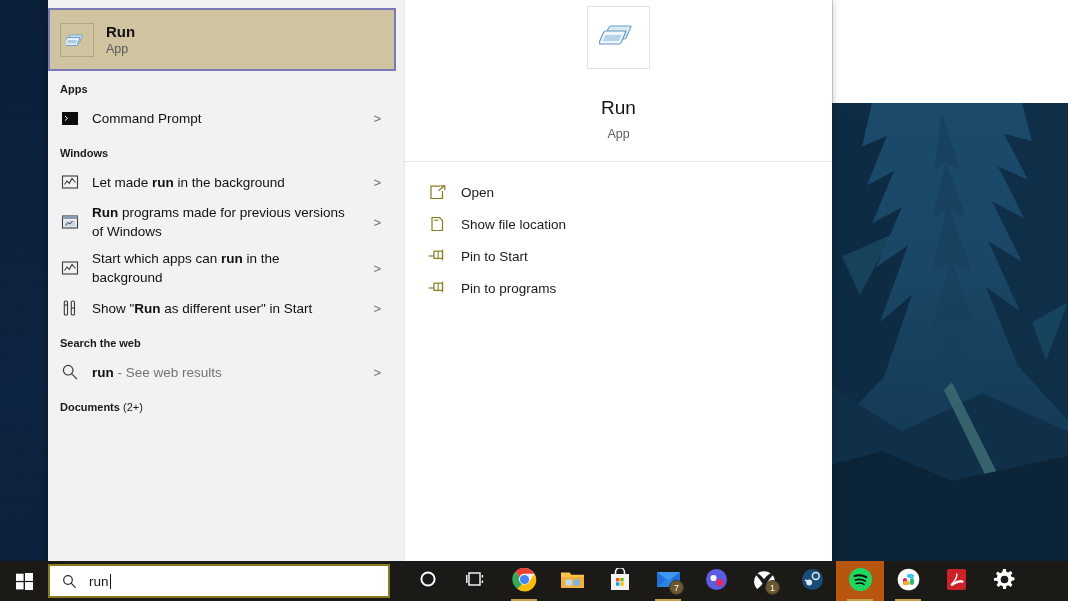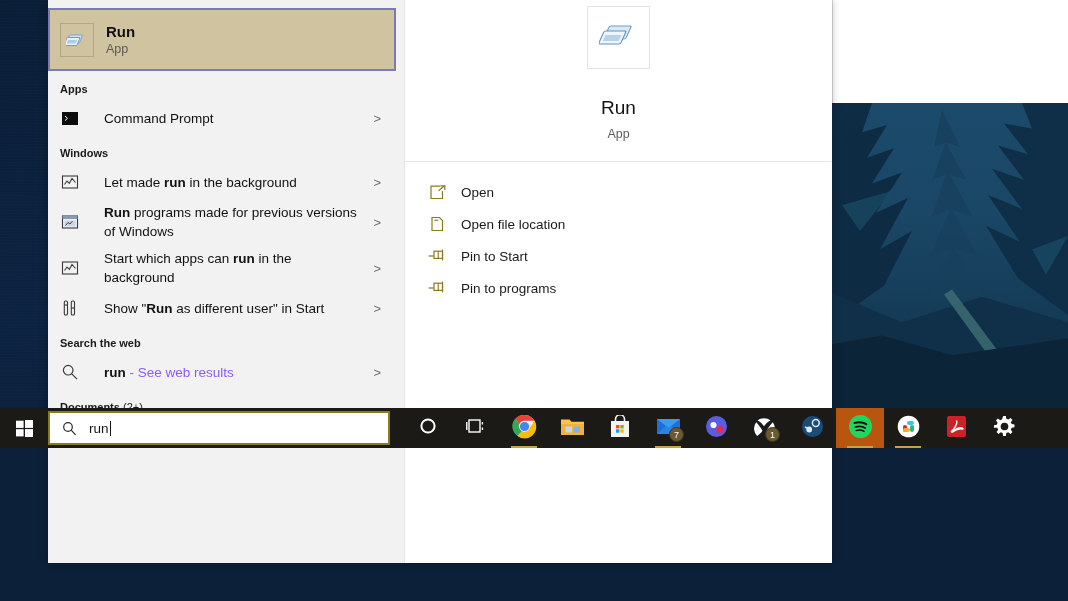--- a/index.html
+++ b/index.html
@@ -8,7 +8,7 @@
     font-family: "Liberation Sans", sans-serif;
     background: #0c2039;
   }
-  #screen { position: relative; width: 1068px; height: 448px; }
+  #screen { position: relative; width: 1068px; height: 601px; }
 
   
   .wallpaper {

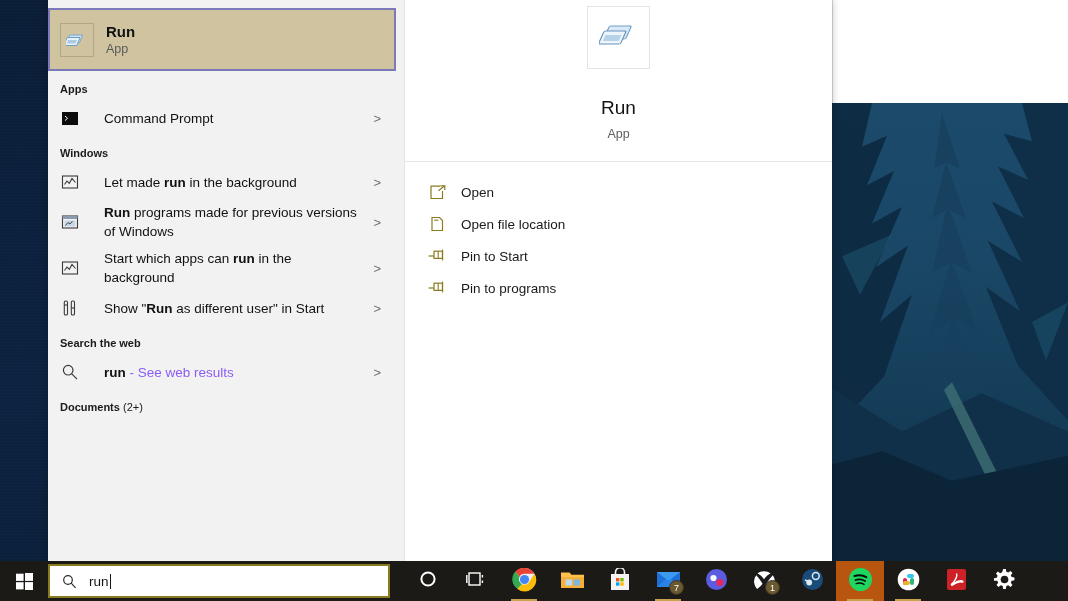--- a/index.html
+++ b/index.html
@@ -92,7 +92,6 @@
     padding: 4px 0 4px 12px;
     cursor: default;
     position: relative;
-    gap: 12px;
   }
   .row-icon {
     width: 20px; min-width: 20px; height: 20px;

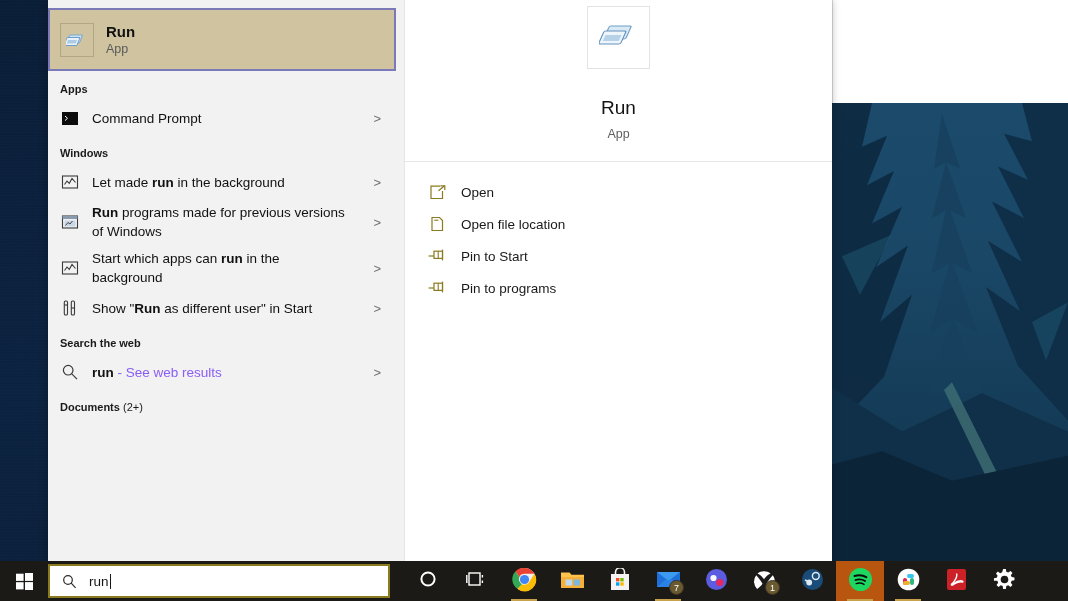--- a/index.html
+++ b/index.html
@@ -333,7 +333,7 @@
                 <path d="M4.2,4.2 h4.2" stroke="#8a7b1f" stroke-width="1.1"></path>
               </svg>
             </span>
-            <span class="pv-action-label">Open file location</span>
+            <span class="pv-action-label">Show file location</span>
           </div>
           <div class="pv-action">
             <span class="pv-action-icon">

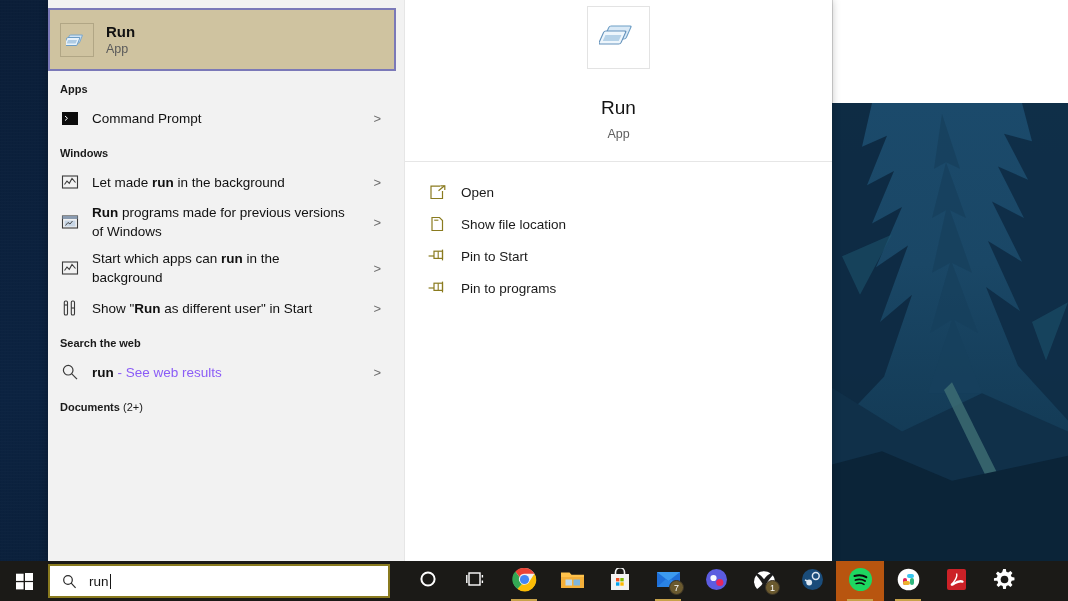--- a/index.html
+++ b/index.html
@@ -104,7 +104,7 @@
     max-width: 258px;
   }
   .row-label b { font-weight: bold; }
-  .row-label .muted { color: #8b5cf6; }
+  .row-label .muted { color: #737373; }
   .chev {
     position: absolute; right: 23px; top: 50%; transform: translateY(-50%);
     color: #6f6f6f; font-size: 13px; line-height: 1;

